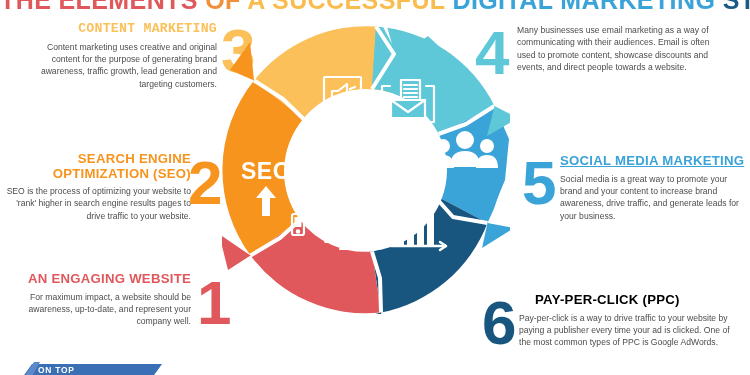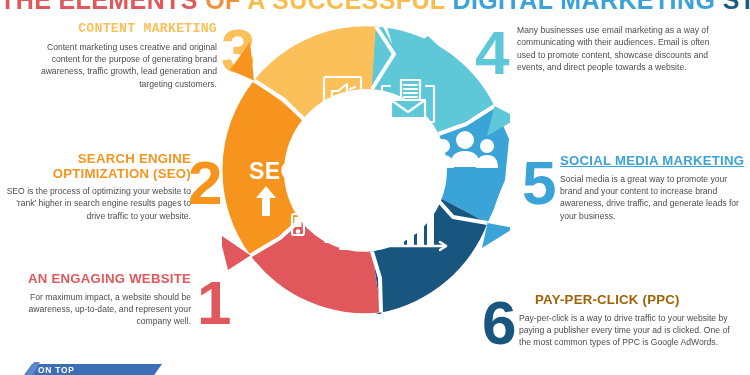--- a/index.html
+++ b/index.html
@@ -83,7 +83,7 @@
     left: 233px;
     top: 158px;
     width: 66px;
-    text-align: right;
+    text-align: center;
     color: #ffffff;
     font-size: 23px;
     font-weight: bold;

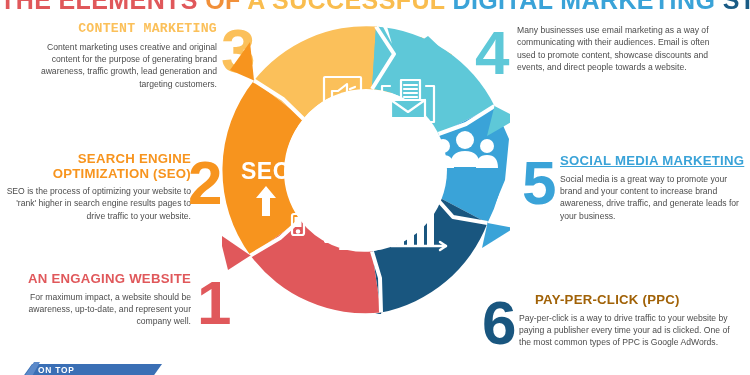--- a/index.html
+++ b/index.html
@@ -163,7 +163,7 @@
 
   <div class="bignum" style="left:482px; top:292px; color:#19567f;">6</div>
   <div class="block right" style="left:519px; top:293px; width:215px;">
-    <div class="head" style="color:#a16207;padding-left:16px;">PAY-PER-CLICK (PPC)</div>
+    <div class="head" style="color:#000000;padding-left:16px;">PAY-PER-CLICK (PPC)</div>
     <div class="body">Pay-per-click is a way to drive traffic to your website by paying a publisher every time your ad is clicked. One of the most common types of PPC is Google AdWords.</div>
   </div>
 

